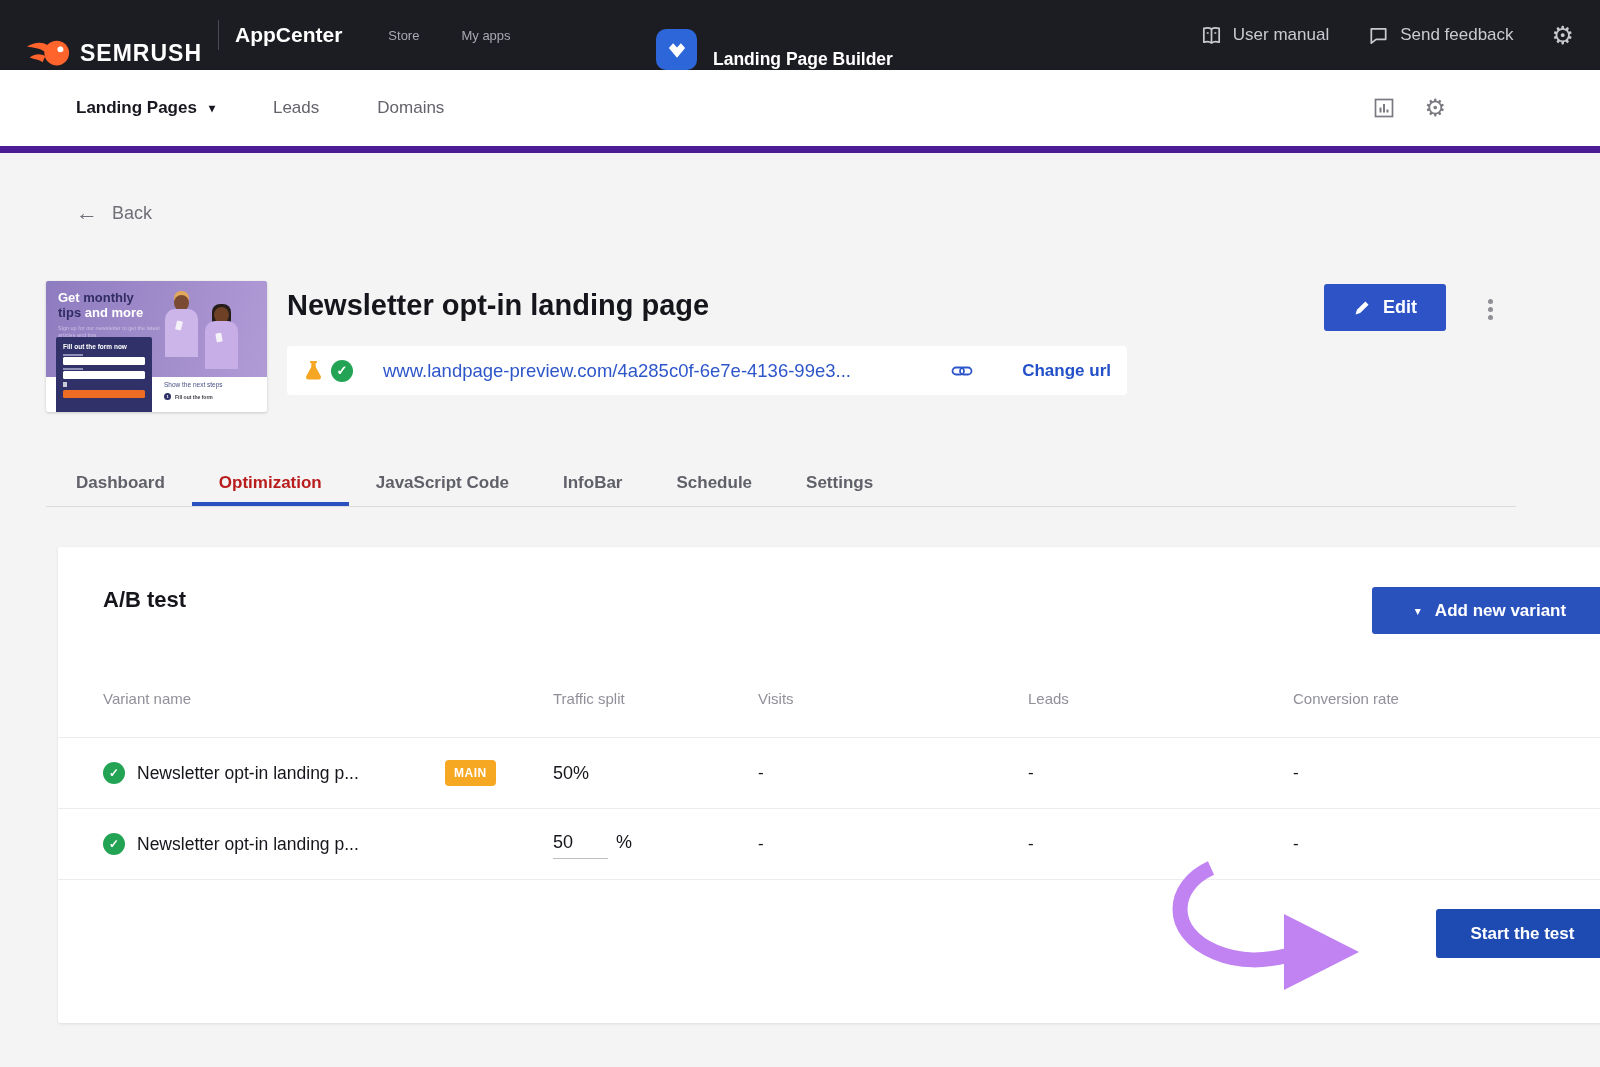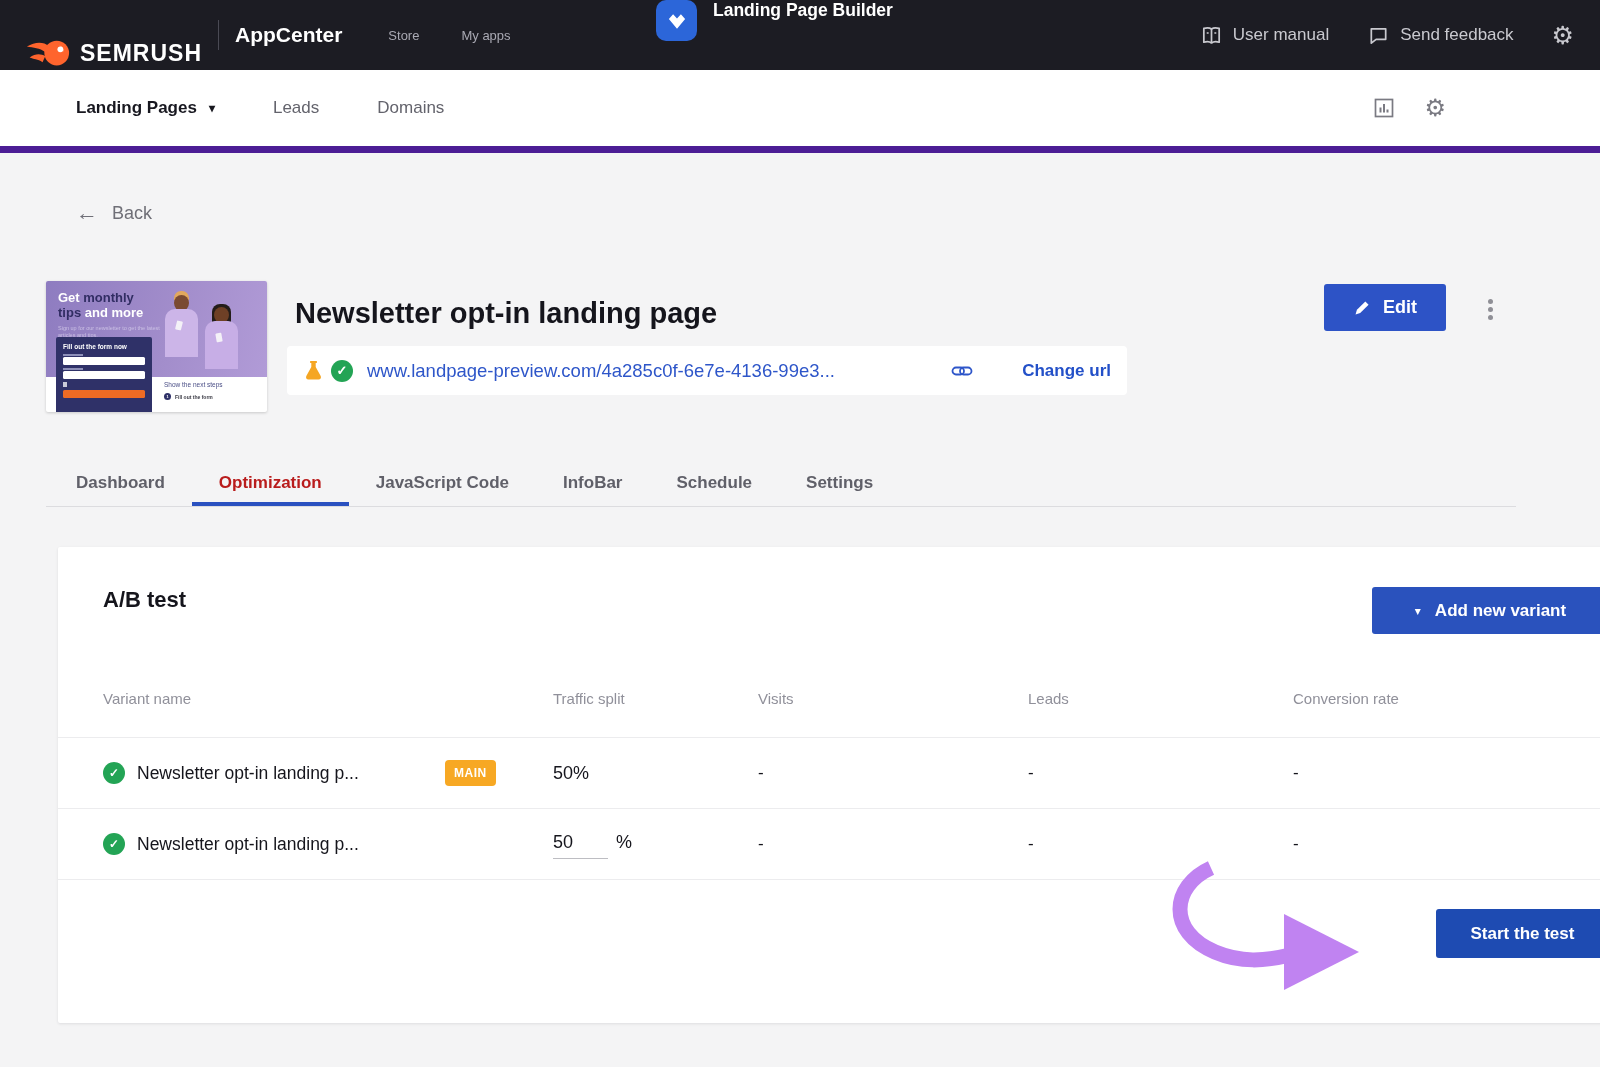--- a/index.html
+++ b/index.html
@@ -20,7 +20,7 @@
   .product-name { color:#fff; font-size:21px; font-weight:700; }
   .top-links { display:flex; gap:42px; margin-left:46px; }
   .top-link { color:#a9a9b3; font-size:13px; cursor:pointer; }
-  .app-block { position:absolute; left:656px; top:0; height:70px; display:flex; align-items:flex-start; gap:16px; }
+  .app-block { position:absolute; left:656px; top:0; height:70px; display:flex; align-items:flex-end; gap:16px; }
   .app-icon { width:41px; height:41px; border-radius:10px; background:#2c66d9;
     display:flex; align-items:center; justify-content:center; }
   .app-name { color:#fff; font-size:17.5px; font-weight:600; }

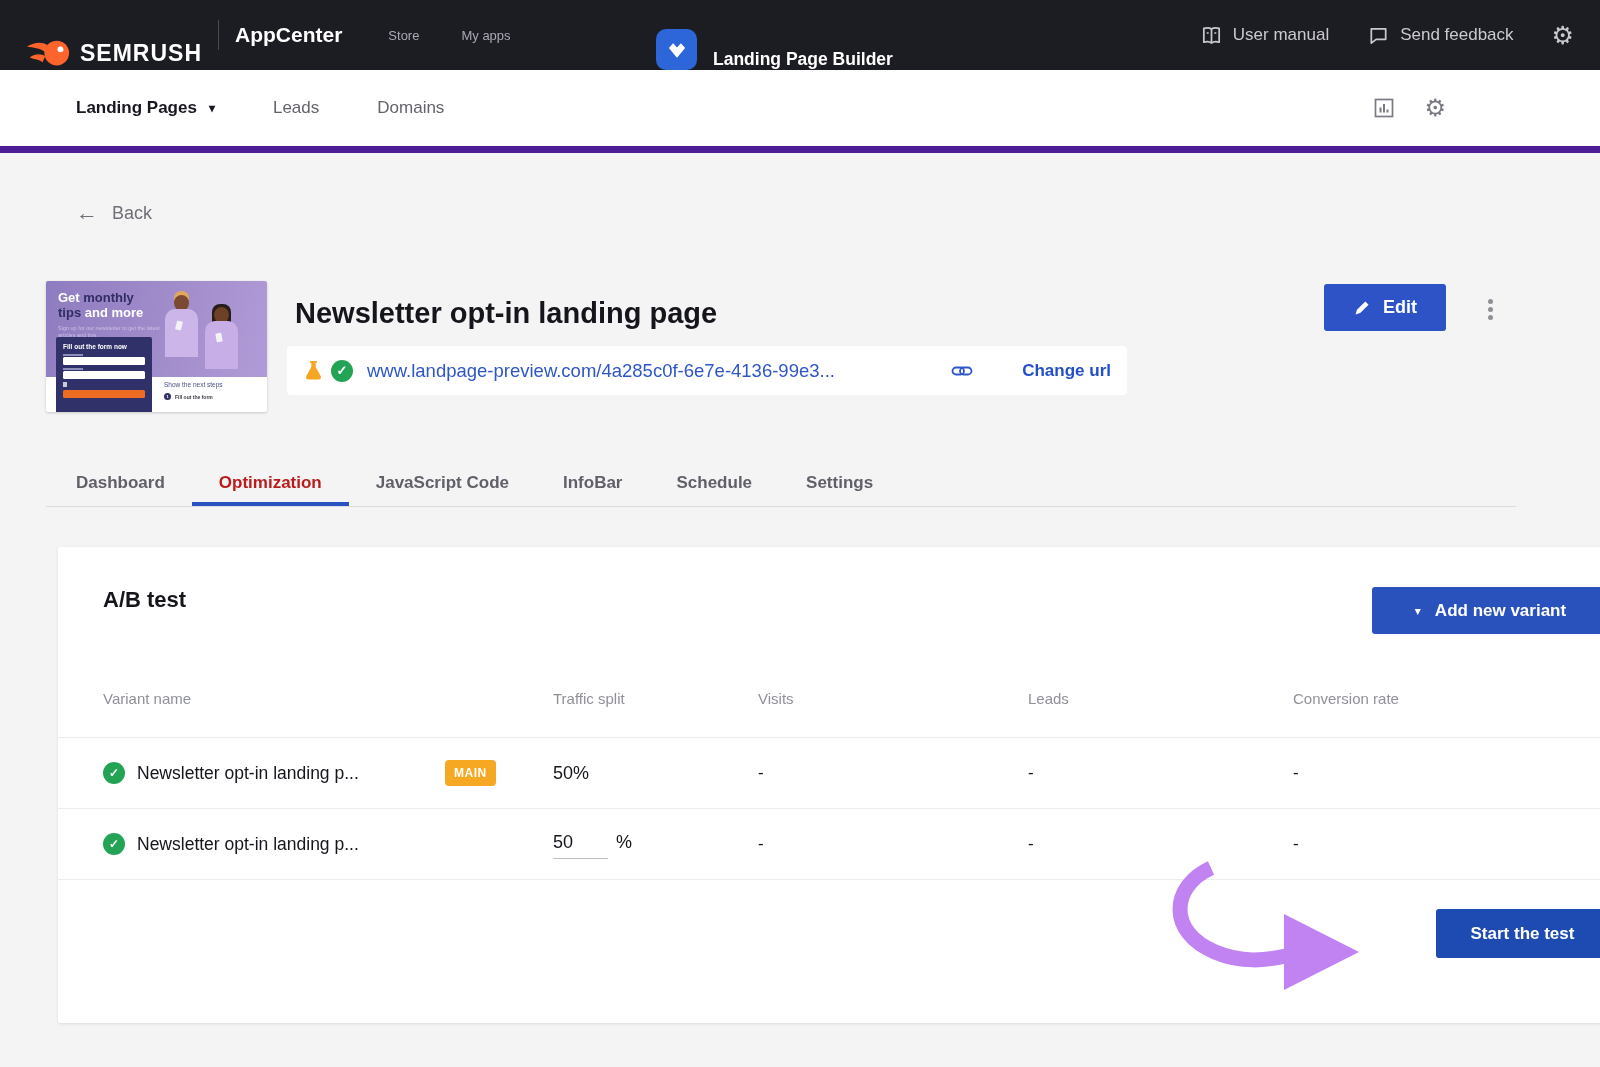--- a/index.html
+++ b/index.html
@@ -257,7 +257,7 @@
     </div>
   </div>
 
-  <h1 class="page-title" style="margin:8px;">Newsletter opt-in landing page</h1>
+  <h1 class="page-title" style="margin:0;">Newsletter opt-in landing page</h1>
 
   <button class="edit-btn">
     <span style="display:flex;">

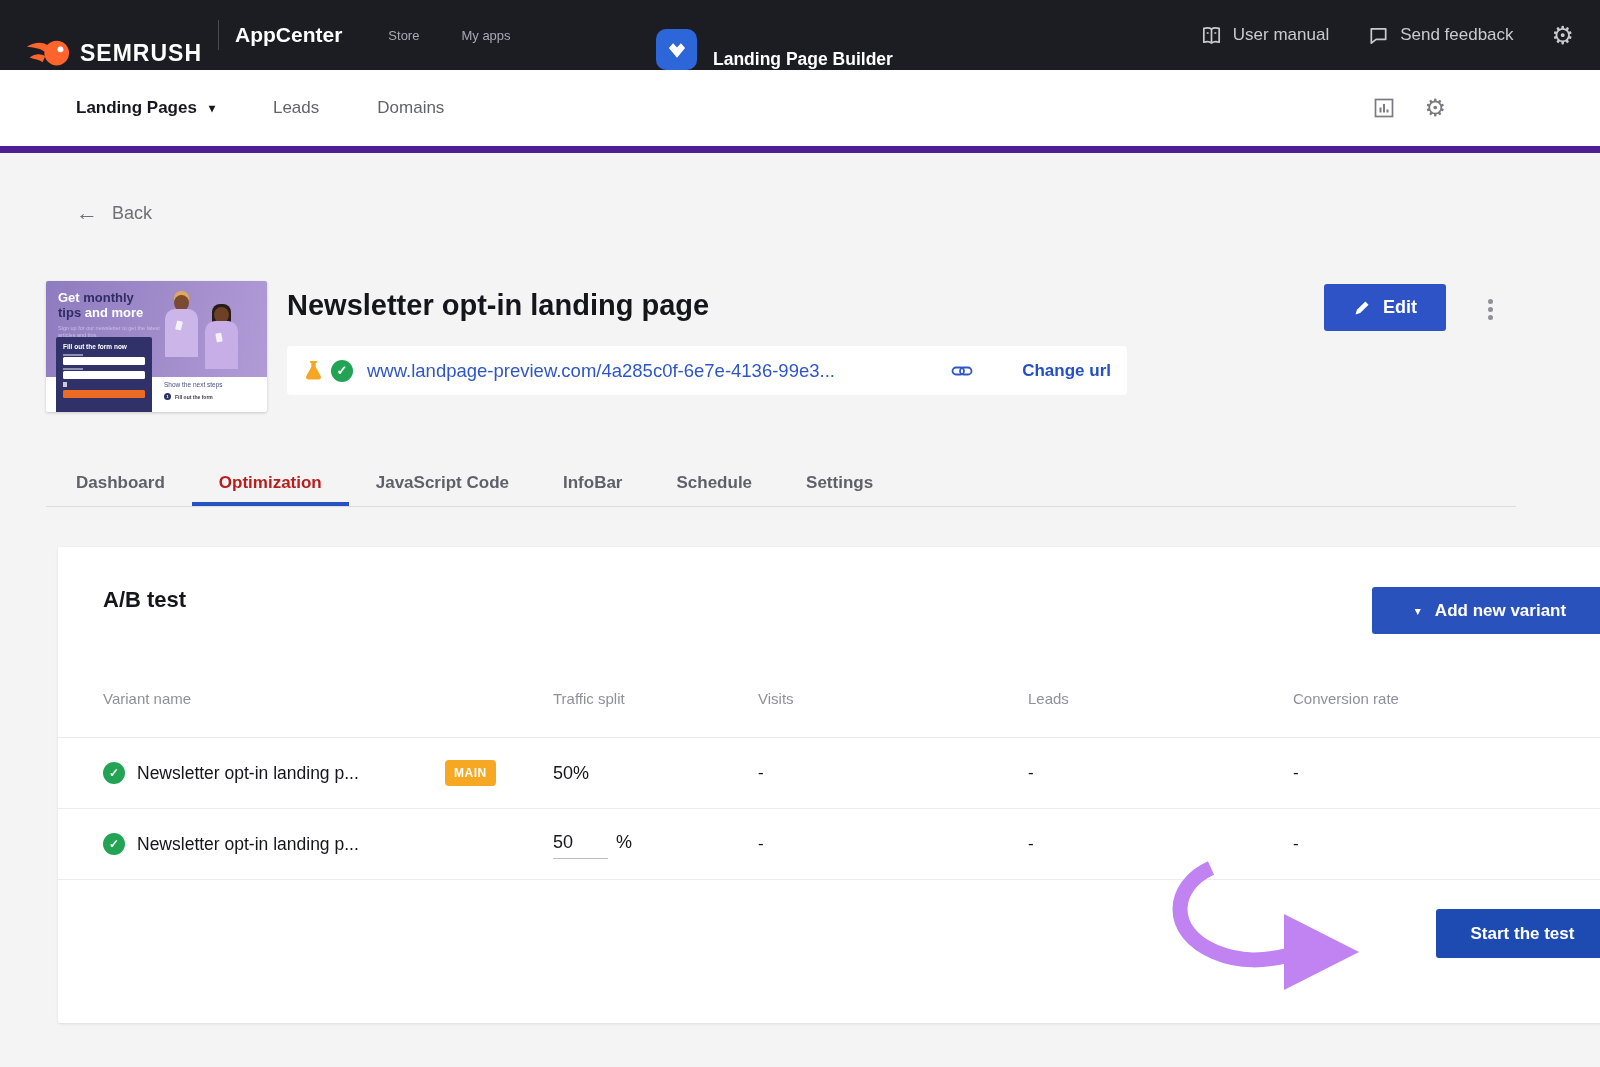--- a/index.html
+++ b/index.html
@@ -86,7 +86,7 @@
     border-radius:4px; display:flex; align-items:center; padding:0 16px 0 15px; }
   .check-circle { width:22px; height:22px; border-radius:50%; background:#23a455; color:#fff;
     display:flex; align-items:center; justify-content:center; font-size:13px; font-weight:700; flex:0 0 auto; }
-  .url-text { margin-left:14px; color:#2e56c9; font-size:18.5px; cursor:pointer; white-space:nowrap; }
+  .url-text { margin-left:30px; color:#2e56c9; font-size:18.5px; cursor:pointer; white-space:nowrap; }
   .url-right { margin-left:auto; display:flex; align-items:center; gap:48px; }
   .change-url { color:#2350c8; font-size:17px; font-weight:700; cursor:pointer; }
   .flask-wrap { margin-right:6px; display:flex; }

